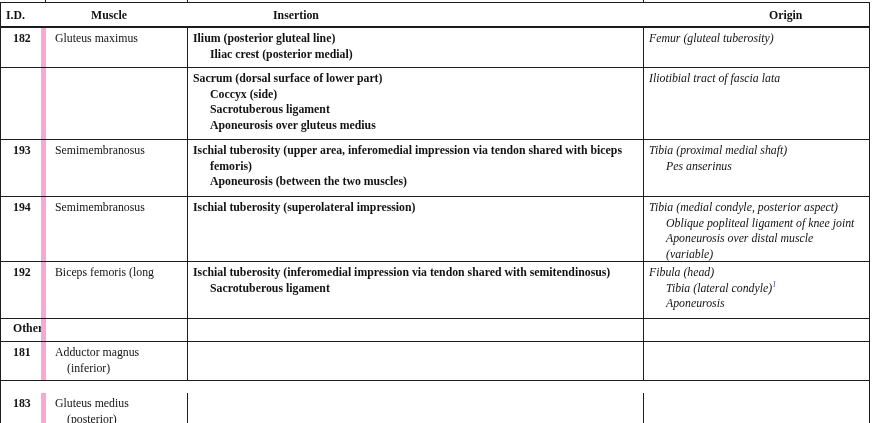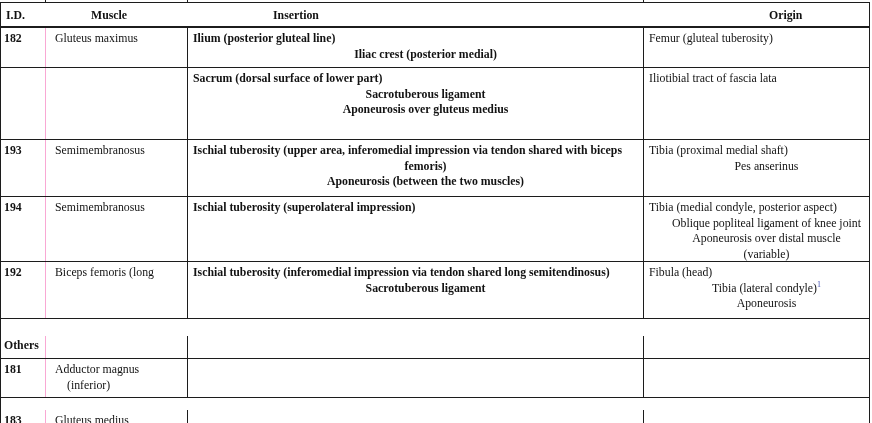--- a/index.html
+++ b/index.html
@@ -35,7 +35,7 @@
     white-space:nowrap;
     overflow:hidden;
   }
-  .c-id{border-right:1px solid #f9a8d4;font-weight:bold;padding-left:3px;}
+  .c-id{border-right:5px solid #f9a8d4;font-weight:bold;padding-left:12px;}
   .c-muscle{border-right:1px solid #1c1c1c;padding-left:9px;}
   .c-origin{border-right:1px solid #1c1c1c;padding-left:5px;font-weight:bold;}
   .c-insertion{padding-left:5px;}

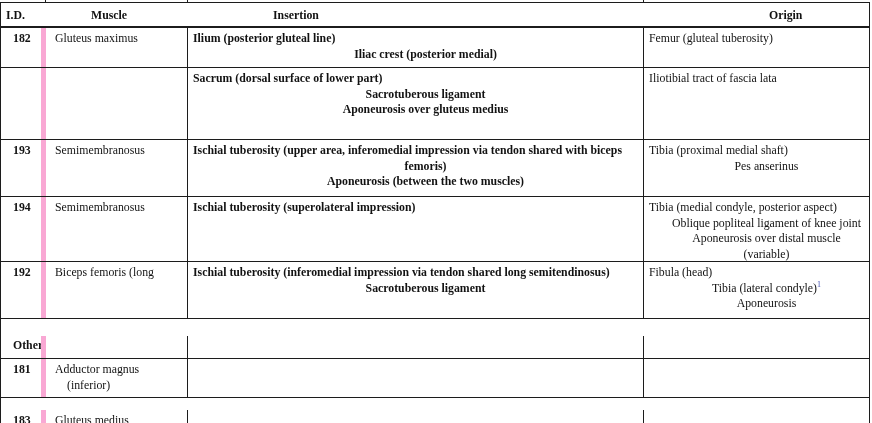--- a/index.html
+++ b/index.html
@@ -38,7 +38,7 @@
   .c-id{border-right:5px solid #f9a8d4;font-weight:bold;padding-left:12px;}
   .c-muscle{border-right:1px solid #1c1c1c;padding-left:9px;}
   .c-origin{border-right:1px solid #1c1c1c;padding-left:5px;font-weight:bold;}
-  .c-insertion{padding-left:5px;}
+  .c-insertion{padding-left:5px;font-style:italic;}
   .header{height:25px;border-bottom:2px solid #1c1c1c;gap:40px;}
   .header .cell{border-right:none;font-weight:bold;padding-top:5px;}
   .h-r0{height:40px;} .h-r1{height:72px;} .h-r2{height:57px;} .h-r3{height:65px;}

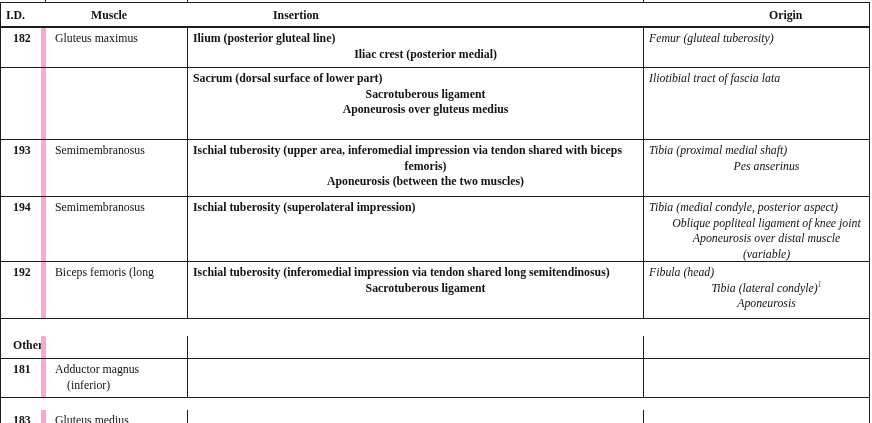--- a/index.html
+++ b/index.html
@@ -45,7 +45,7 @@
   .h-r4{height:57px;} .h-r5{height:23px;margin-top:17px;} .h-r6{height:39px;} .h-r7{height:40px;}
   .h-r5 .cell{padding-top:2px;}
   .ln{white-space:nowrap;}
-  .ind{margin-left:17px;text-align:center;}
+  .ind{margin-left:17px;}
   .ind-m{margin-left:12px;}
   sup.fn{
     color:#4350b4;

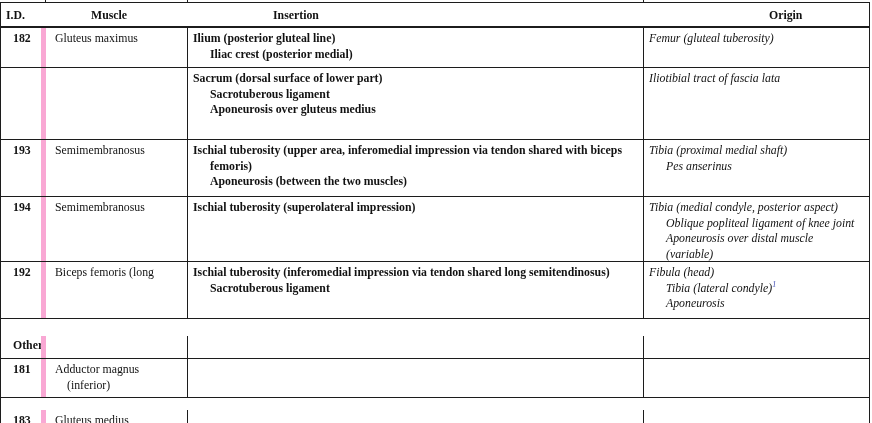--- a/index.html
+++ b/index.html
@@ -88,6 +88,7 @@
     <div class="cell c-muscle"></div>
     <div class="cell c-origin">
       <div class="ln">Sacrum (dorsal surface of lower part)</div>
+      <div class="ln ind">Coccyx (side)</div>
       <div class="ln ind">Sacrotuberous ligament</div>
       <div class="ln ind">Aponeurosis over gluteus medius</div>
     </div>

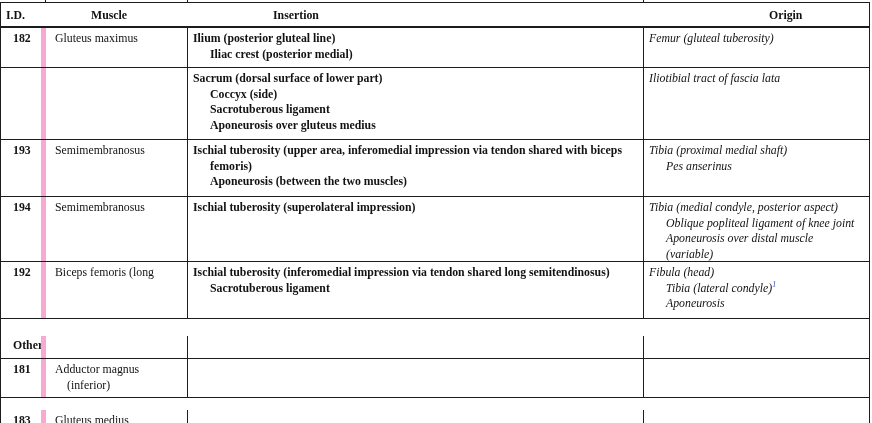--- a/index.html
+++ b/index.html
@@ -135,7 +135,7 @@
       <div class="ln">Biceps femoris (long</div>
     </div>
     <div class="cell c-origin">
-      <div class="ln">Ischial tuberosity (inferomedial impression via tendon shared long semitendinosus)</div>
+      <div class="ln">Ischial tuberosity (inferomedial impression via tendon shared with semitendinosus)</div>
       <div class="ln ind">Sacrotuberous ligament</div>
     </div>
     <div class="cell c-insertion">

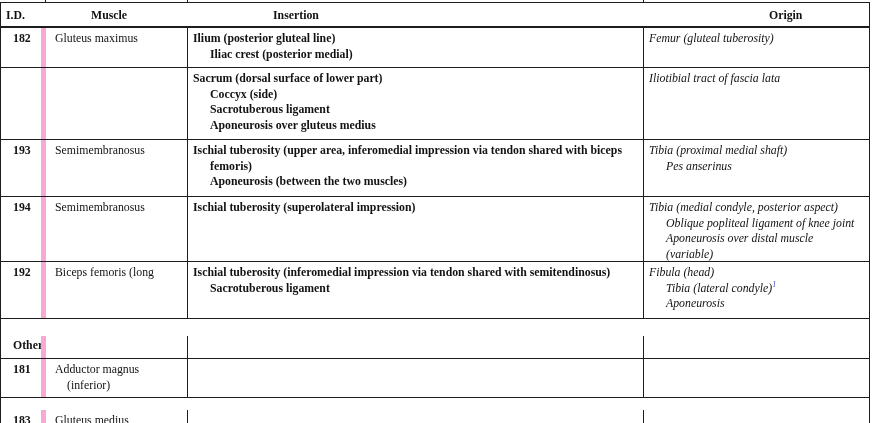--- a/index.html
+++ b/index.html
@@ -42,7 +42,7 @@
   .header{height:25px;border-bottom:2px solid #1c1c1c;gap:40px;}
   .header .cell{border-right:none;font-weight:bold;padding-top:5px;}
   .h-r0{height:40px;} .h-r1{height:72px;} .h-r2{height:57px;} .h-r3{height:65px;}
-  .h-r4{height:57px;} .h-r5{height:23px;margin-top:17px;} .h-r6{height:39px;} .h-r7{height:40px;}
+  .h-r4{height:57px;} .h-r5{height:23px;} .h-r6{height:39px;} .h-r7{height:40px;}
   .h-r5 .cell{padding-top:2px;}
   .ln{white-space:nowrap;}
   .ind{margin-left:17px;}

